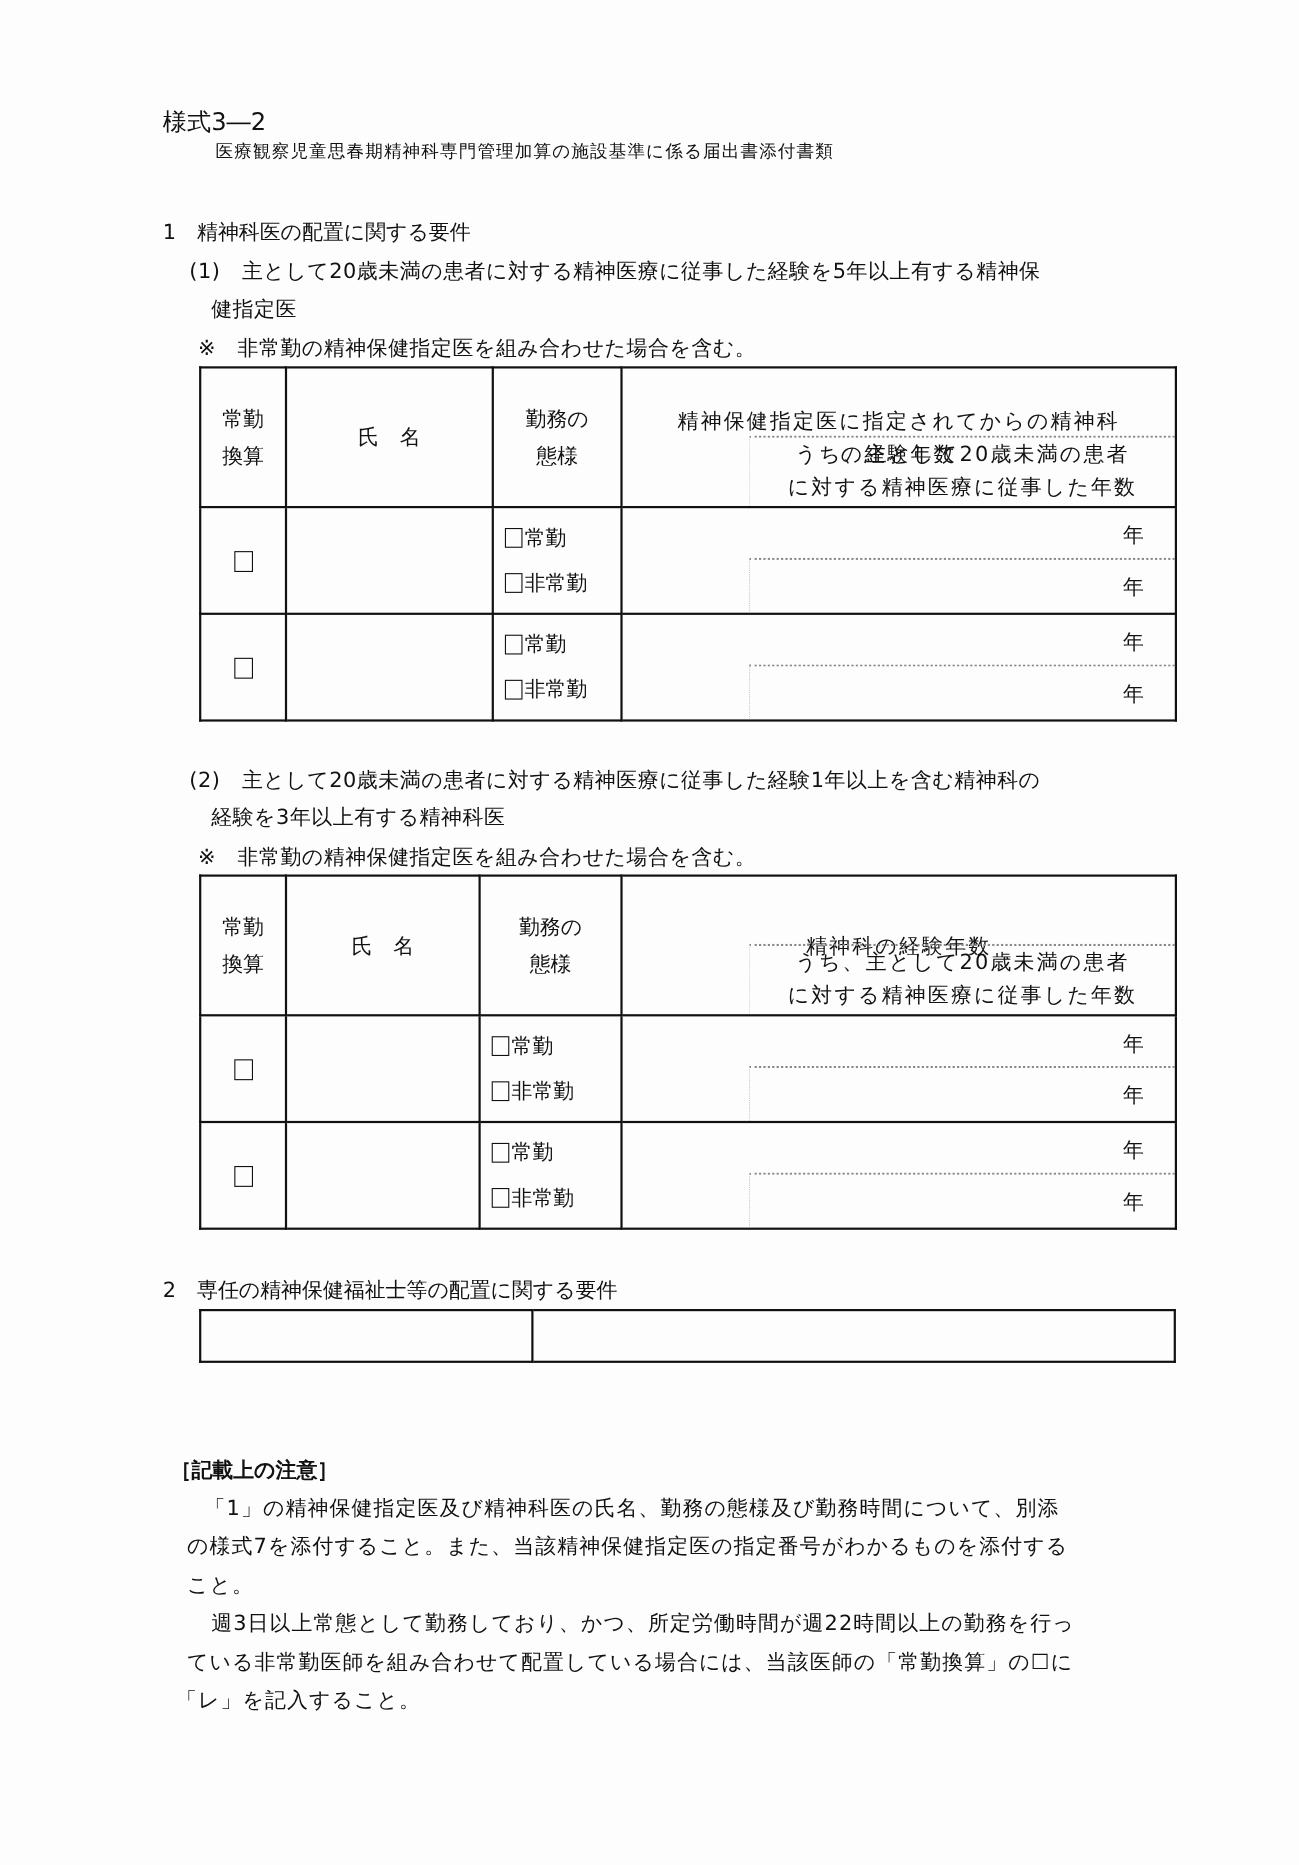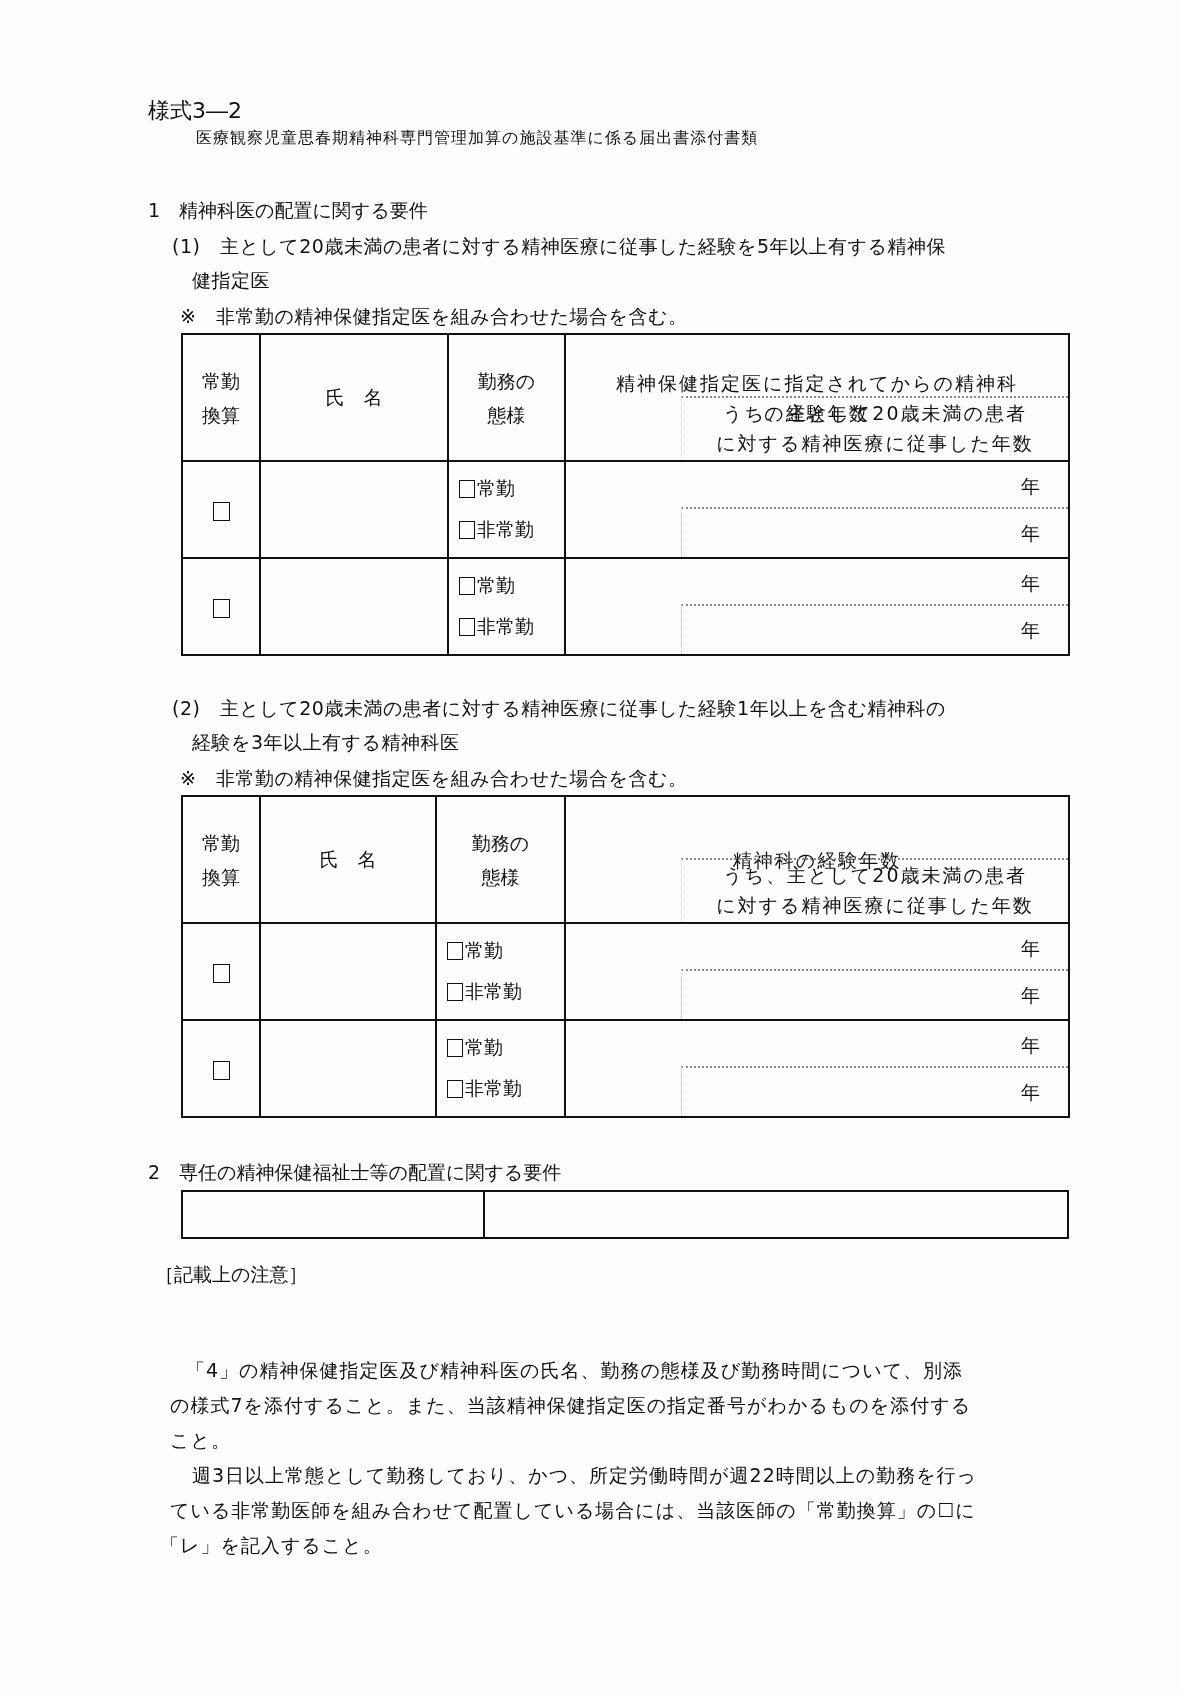--- a/index.html
+++ b/index.html
@@ -25,7 +25,7 @@
     .year-half.bottom { bottom: 0; width: 386px; border-top: 2px dotted #888; border-left: 1px dotted #bbb; }
     .year-half.top { top: 0; }
     .year-label { position: absolute; right: 28px; top: 12px; }
-    .note-head { left: 155px; top: 1262px; }
+    .note-head { left: 155px; top: 1324px; font-weight: bold; }
     .para { left: 170px; font-size: 19px; letter-spacing: 1px; }
   </style>
 </head>

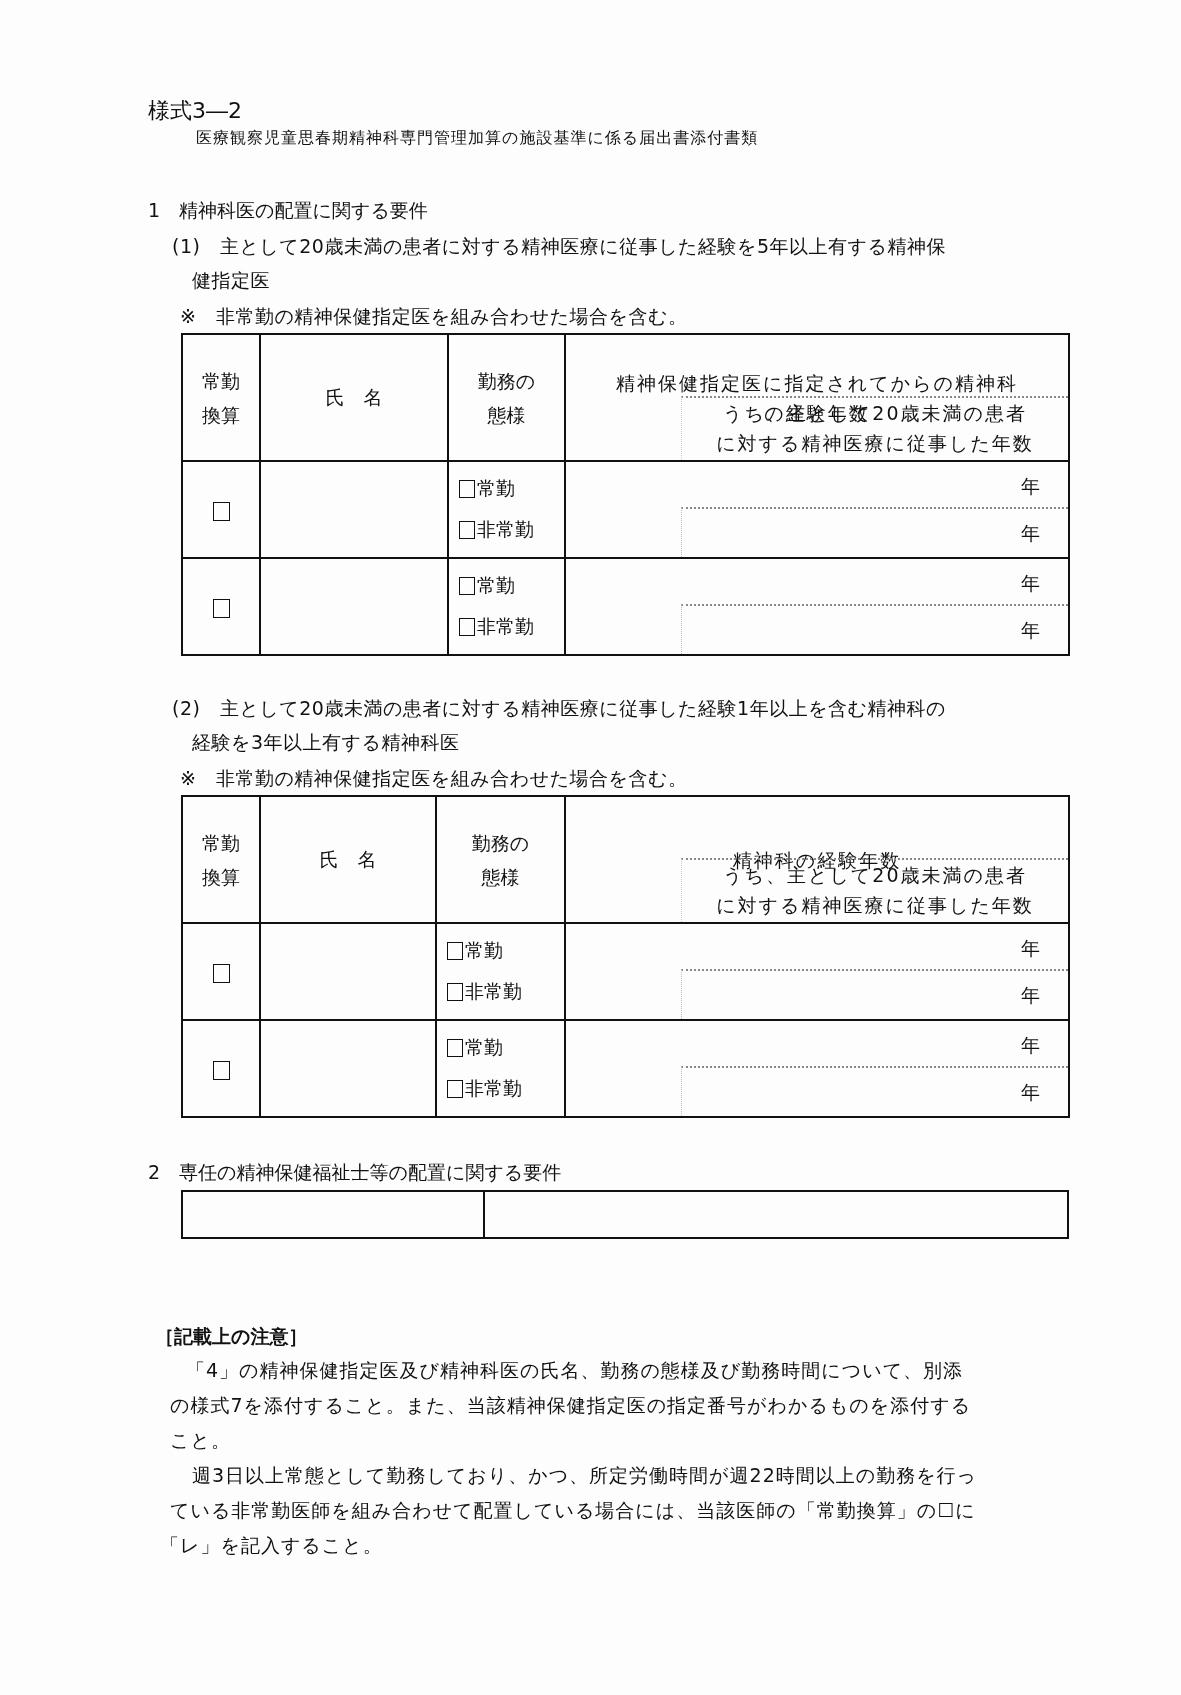--- a/index.html
+++ b/index.html
@@ -207,7 +207,7 @@
   </table>
 
 <div class="abs note-head">［記載上の注意］</div>
-<div class="abs para" style="left:186px; top:1358px;">「4」の精神保健指定医及び精神科医の氏名、勤務の態様及び勤務時間について、別添</div>
+<div class="abs para" style="left:186px; top:1358px;">「1」の精神保健指定医及び精神科医の氏名、勤務の態様及び勤務時間について、別添</div>
 <div class="abs para" style="top:1393px;">の様式7を添付すること。また、当該精神保健指定医の指定番号がわかるものを添付する</div>
 <div class="abs para" style="top:1428px;">こと。</div>
 <div class="abs para" style="left:192px; top:1463px;">週3日以上常態として勤務しており、かつ、所定労働時間が週22時間以上の勤務を行っ</div>

